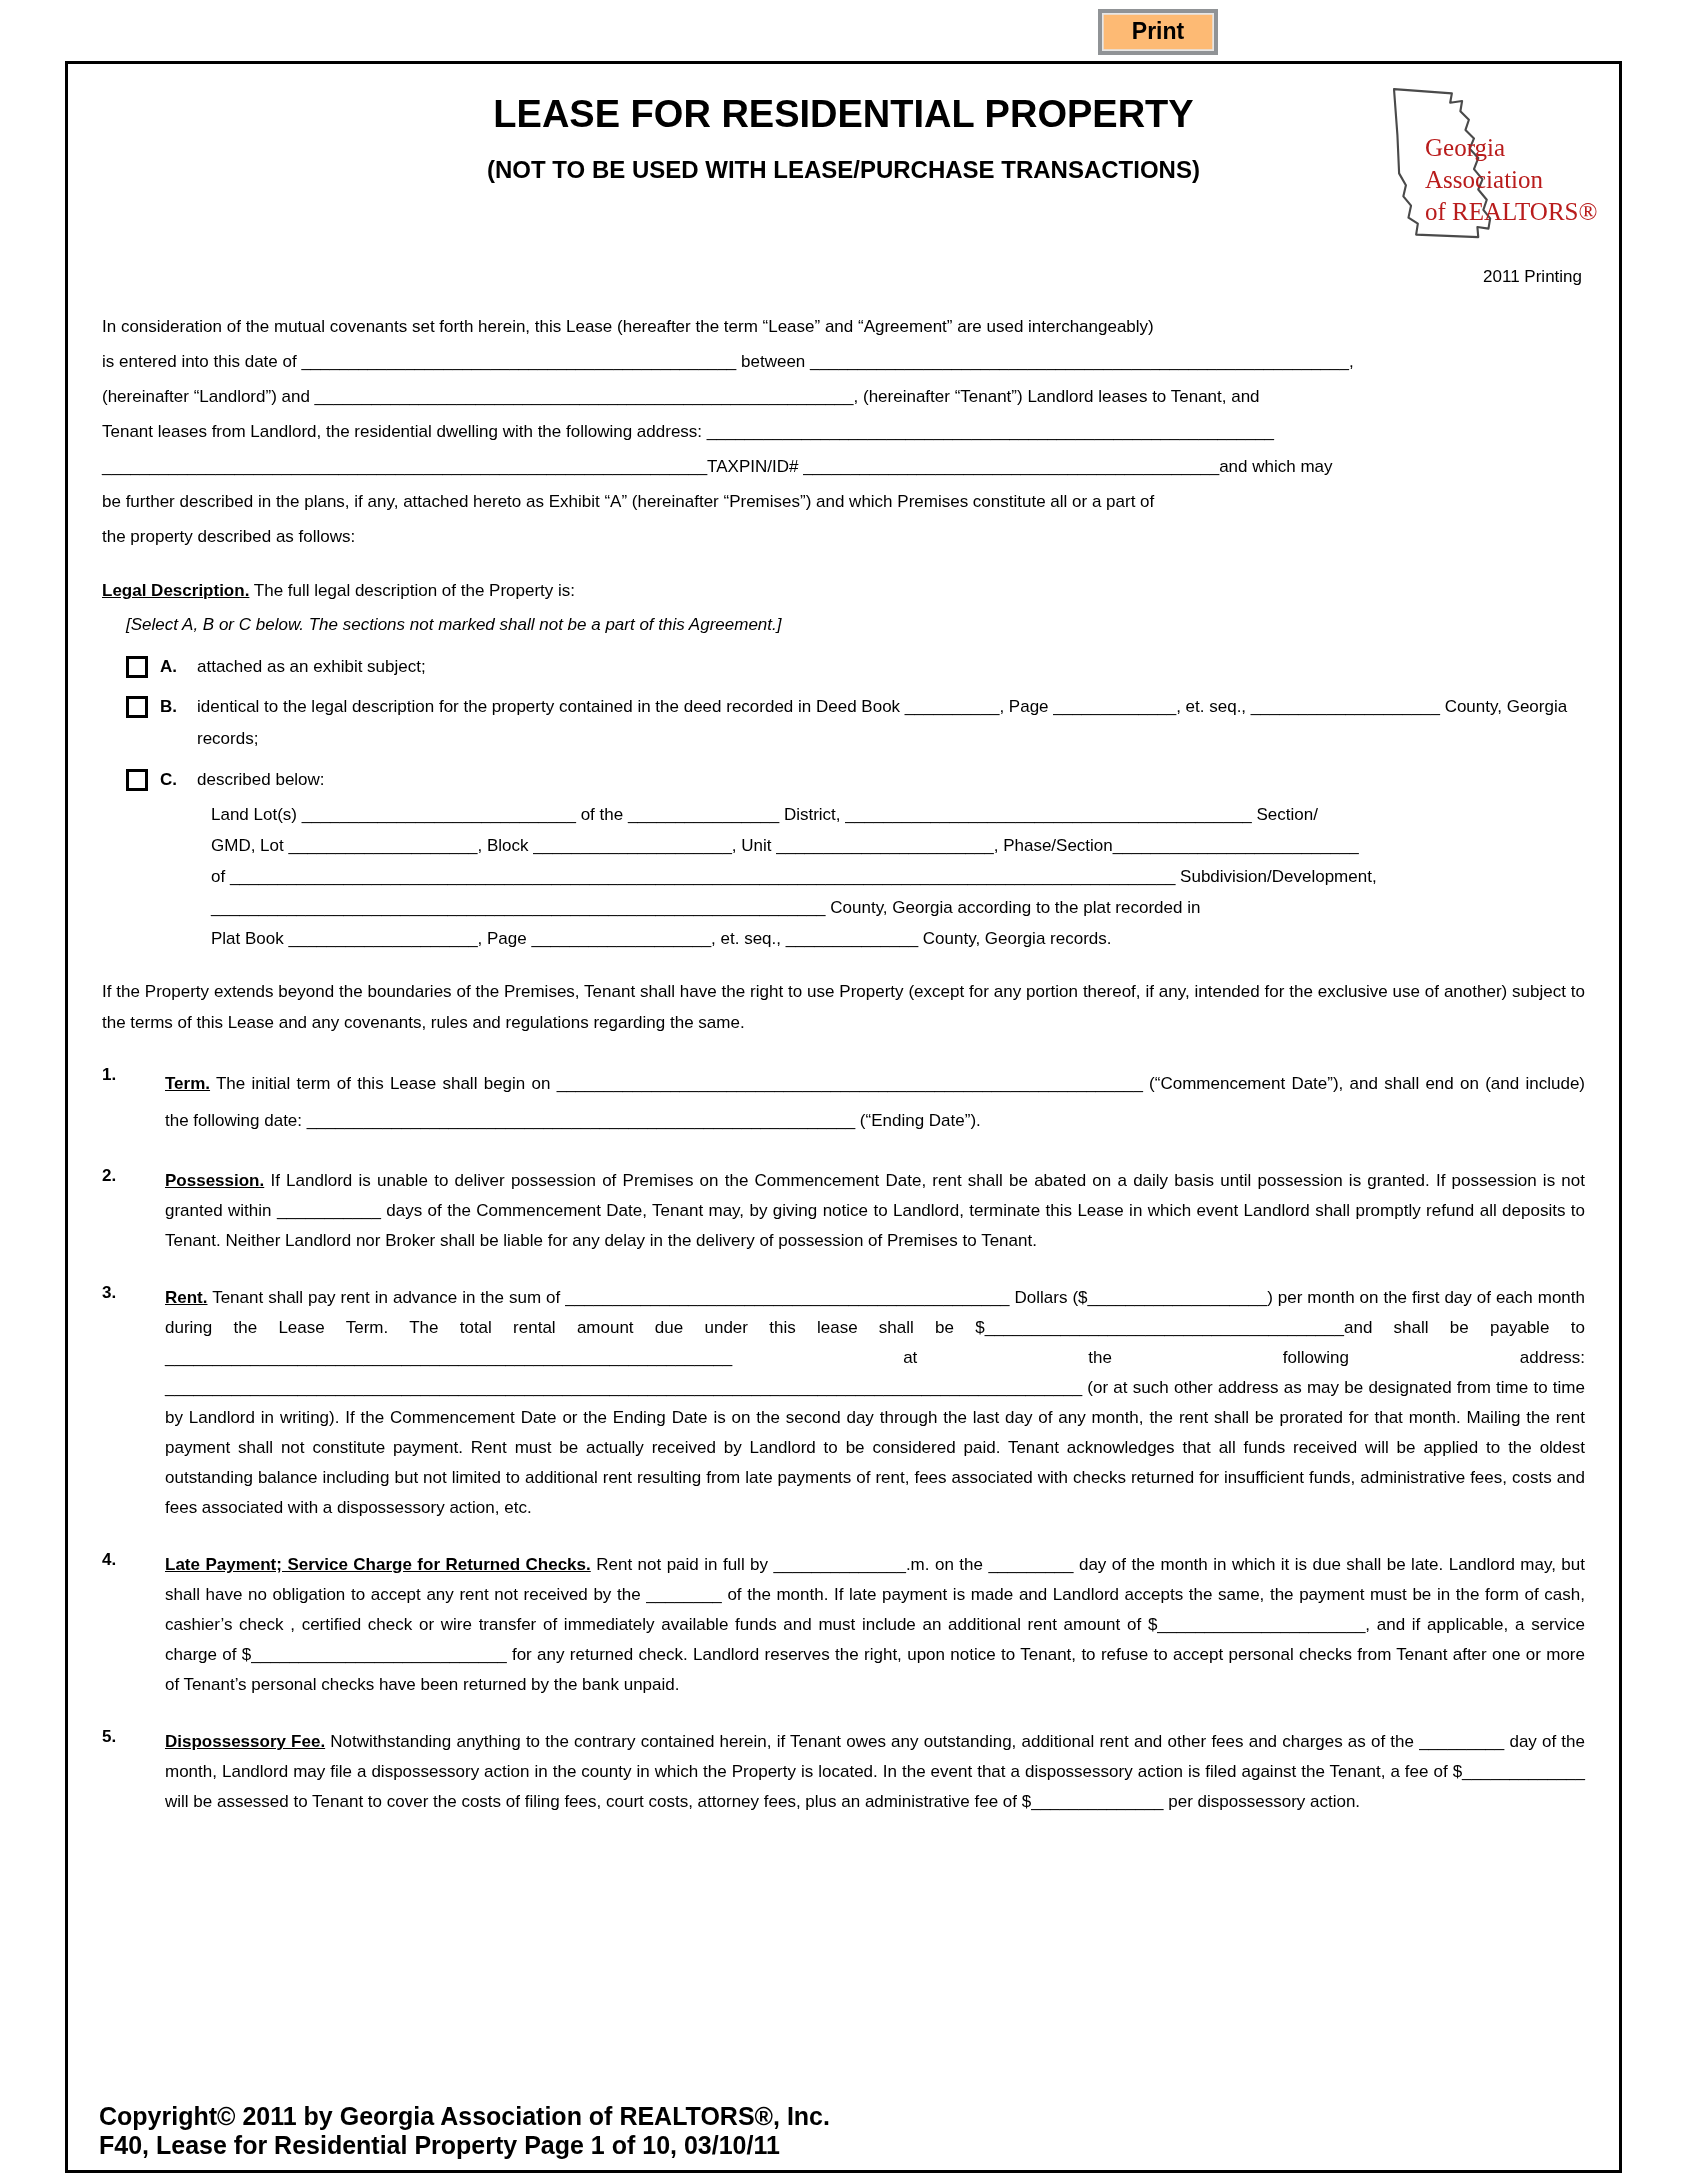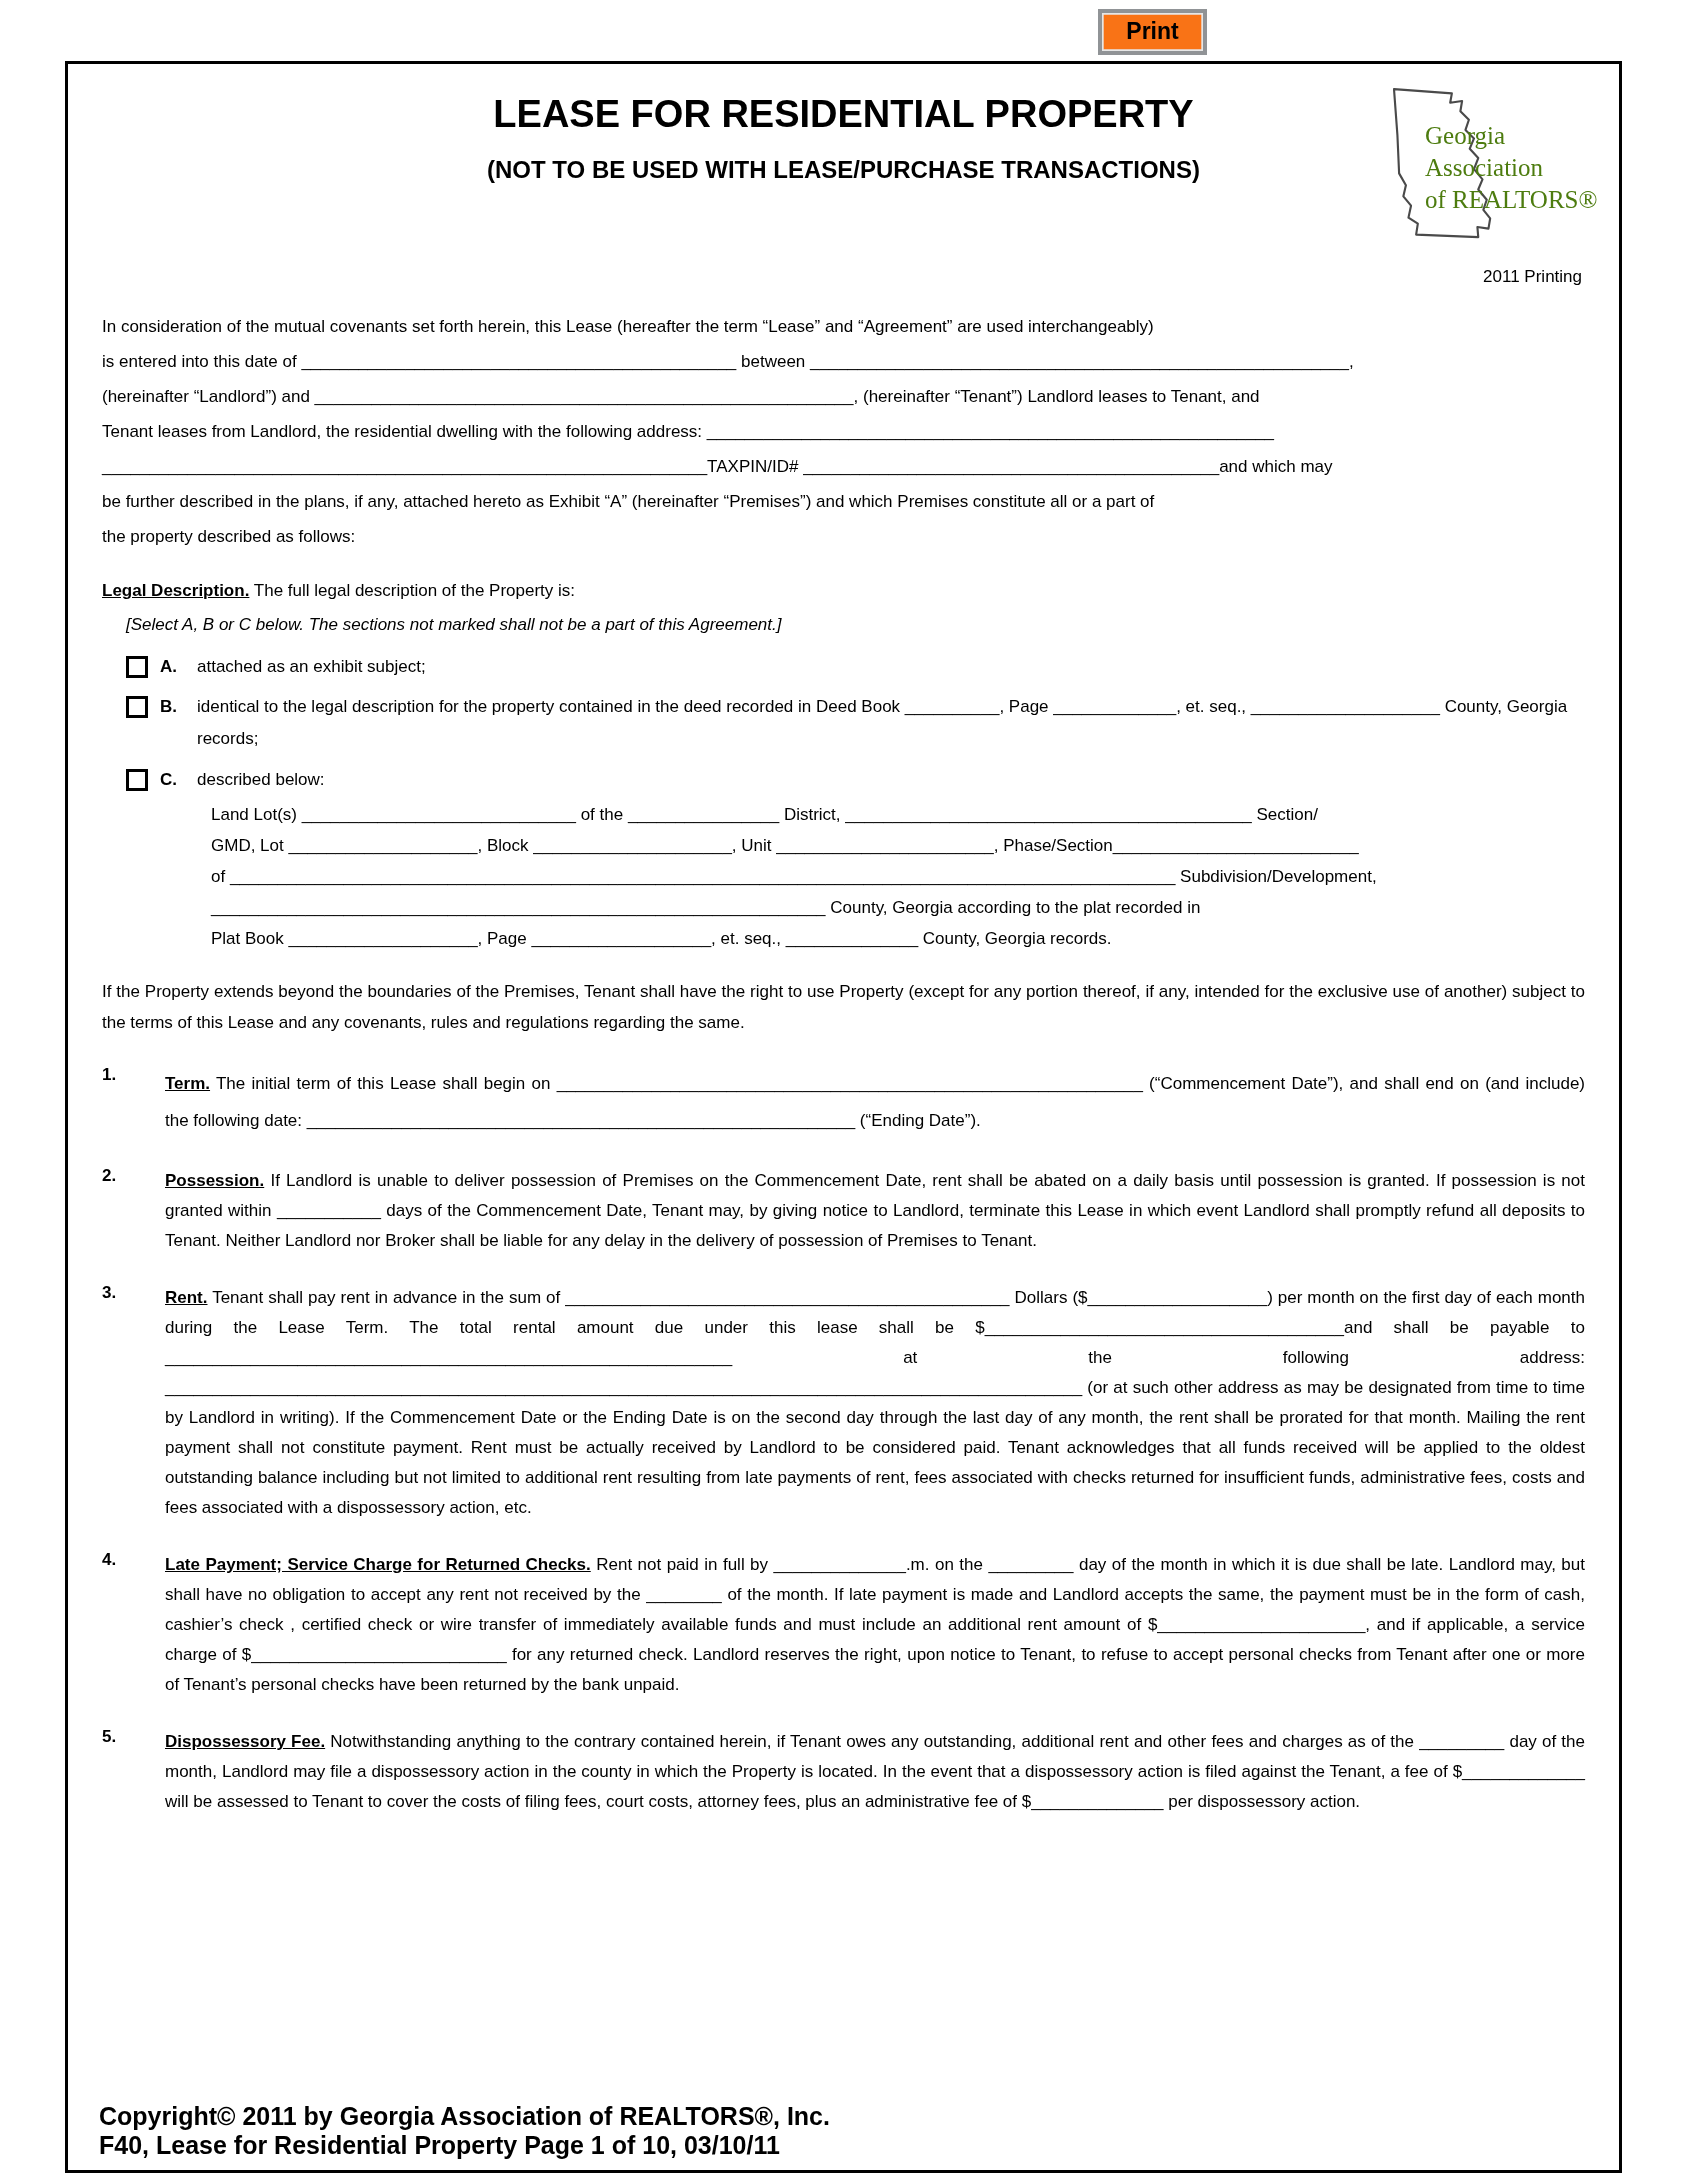--- a/index.html
+++ b/index.html
@@ -10,8 +10,8 @@
     font-family:"Liberation Sans", sans-serif;
   }
   .print-btn {
-    position:absolute; left:1098px; top:8.5px; width:109px; height:46px;
-    background:#f97316; border:4.3px solid #909396; box-sizing:border-box;
+    position:absolute; left:1098px; top:8.5px; width:120px; height:46px;
+    background:#fdba74; border:4.3px solid #909396; box-sizing:border-box;
     box-shadow: inset 0 0 0 1.7px #e6e6e6;
     font-family:"Liberation Sans", sans-serif; font-weight:bold; font-size:23px; color:#000;
     display:flex; align-items:center; justify-content:center; cursor:pointer;

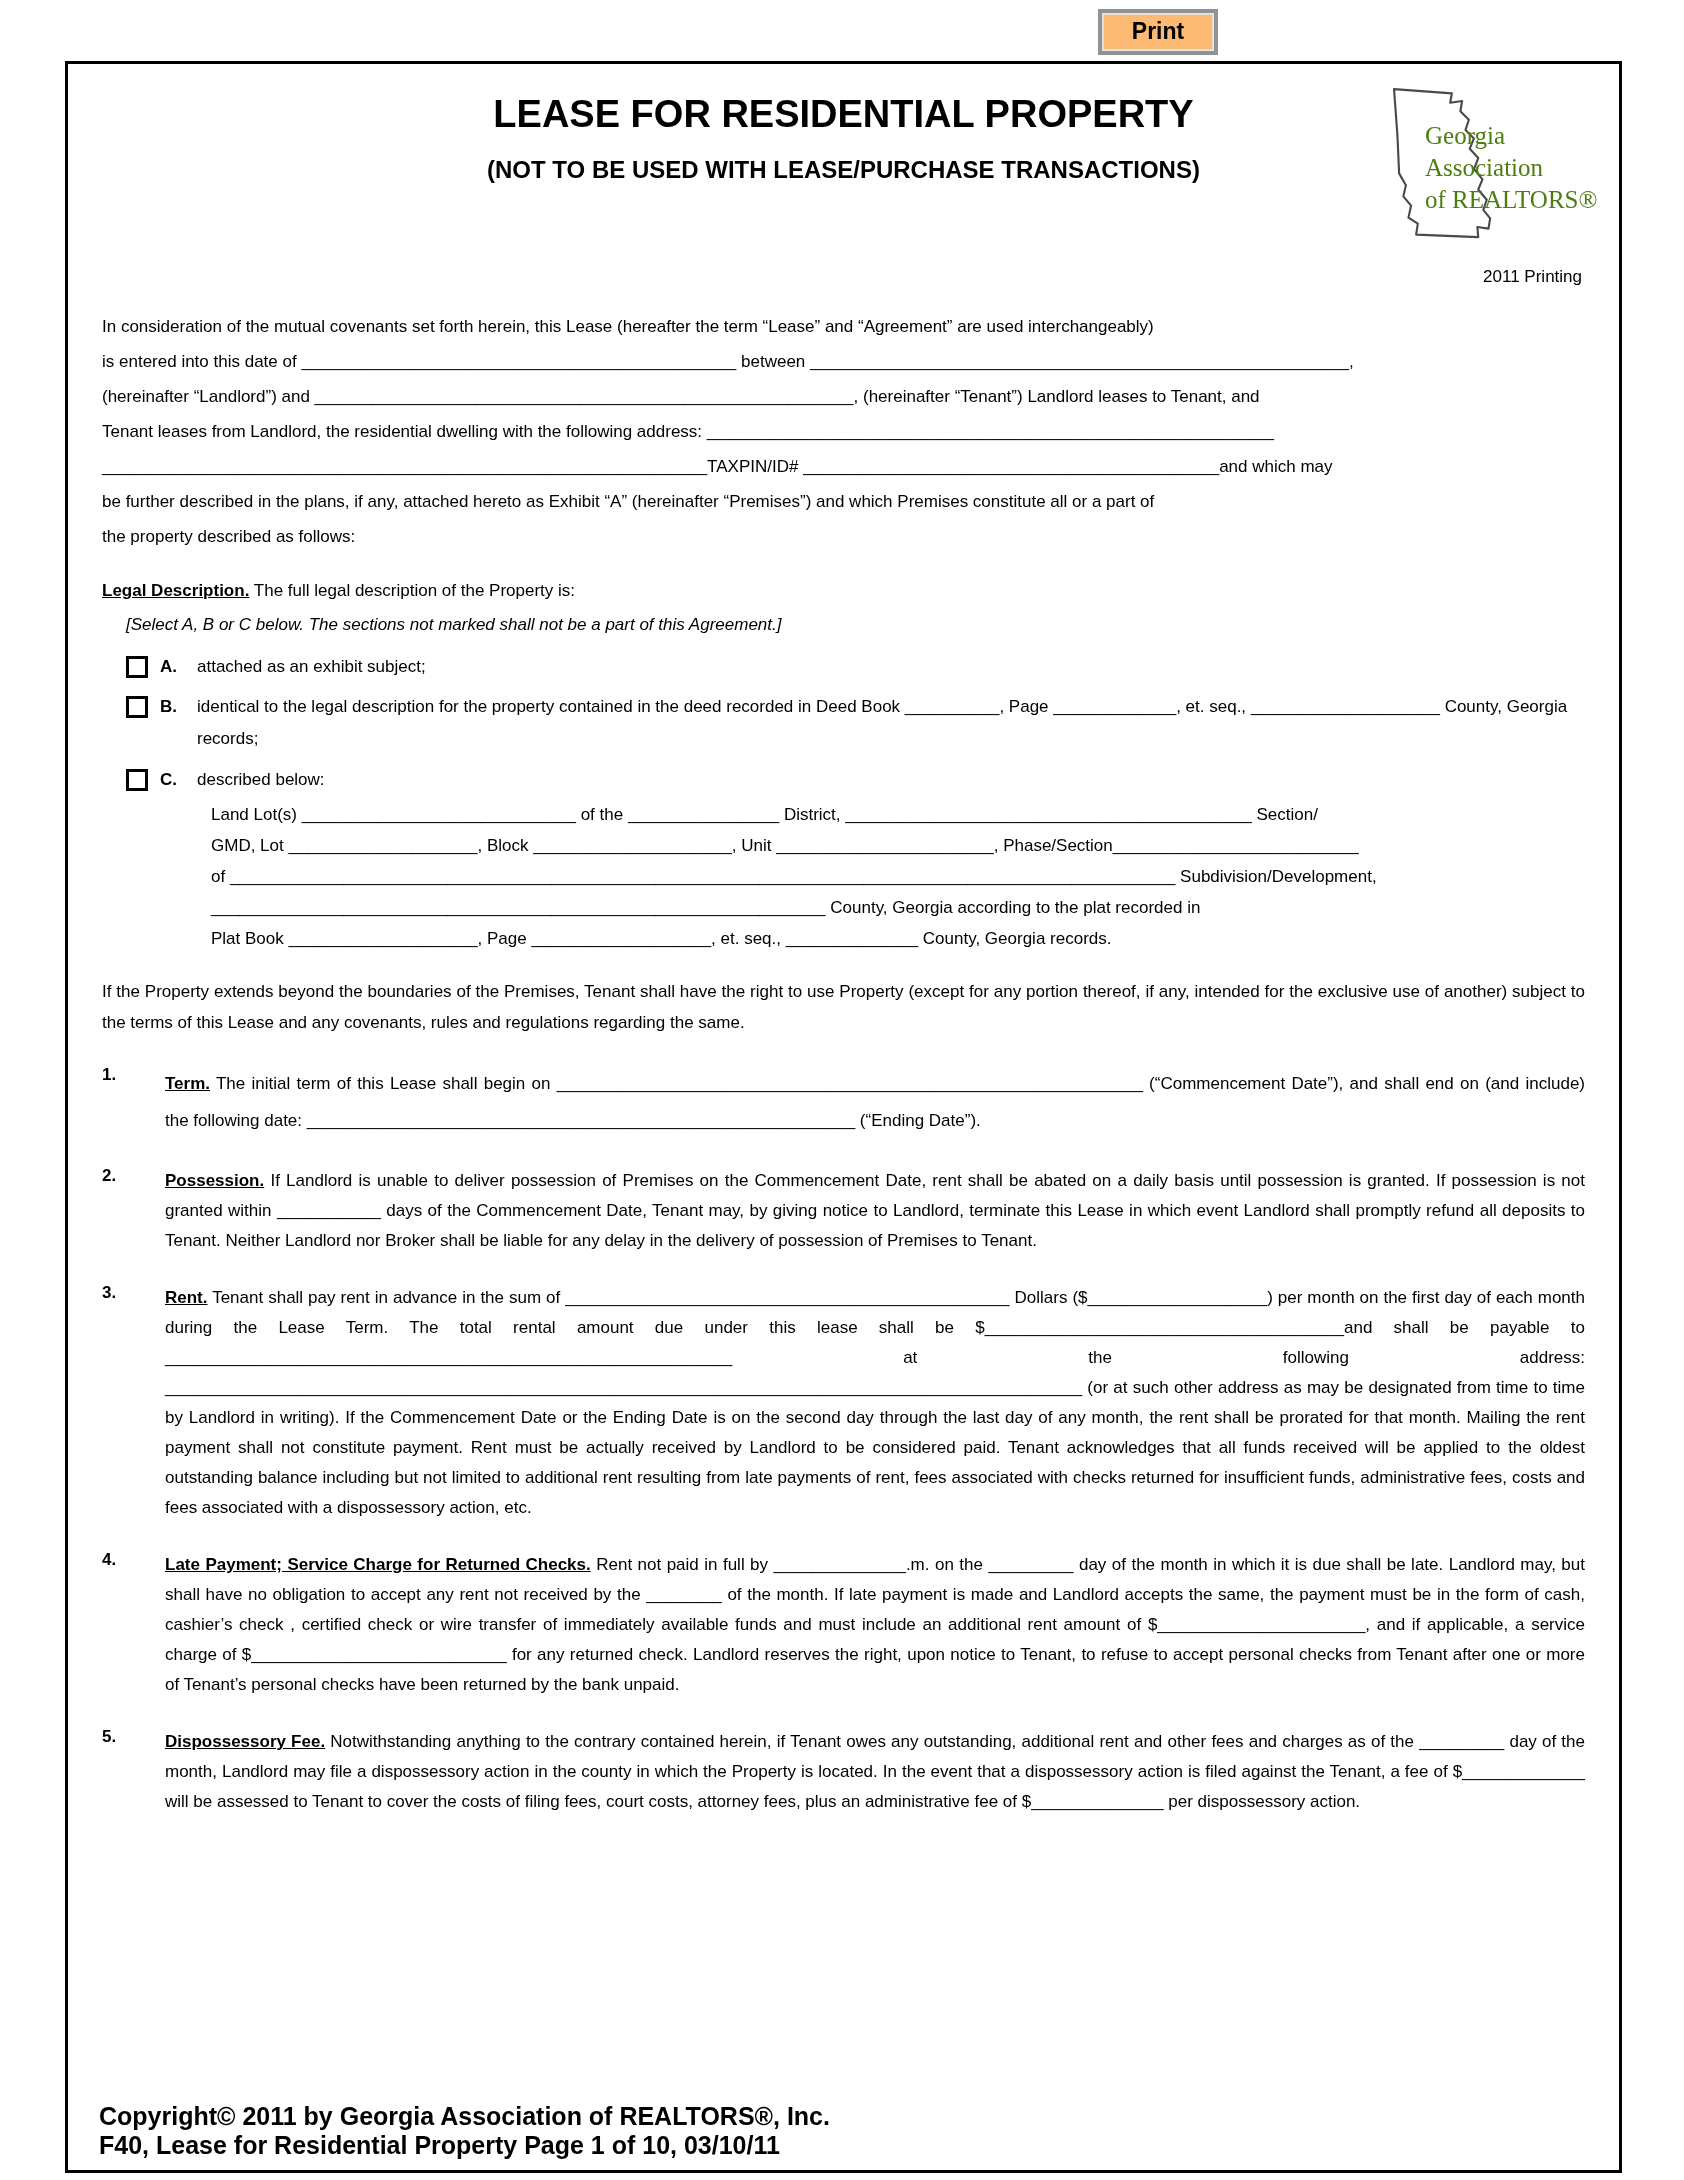--- a/index.html
+++ b/index.html
@@ -28,9 +28,9 @@
   .logo { position:absolute; top:20.4px; right:36px; width:213px; height:177px; }
   .logo svg { position:absolute; left:0; top:0; }
   .logo-text {
-    position:absolute; left:55px; top:36px;
+    position:absolute; left:55px; top:48px;
     font-family:"Liberation Serif", serif; font-size:25px; line-height:1.28;
-    color:#4d7c0f; white-space:nowrap;
+    color:#b91c1c; white-space:nowrap;
   }
   .printing { position:absolute; top:203px; right:37px; font-weight:normal; font-size:17px; }
   

